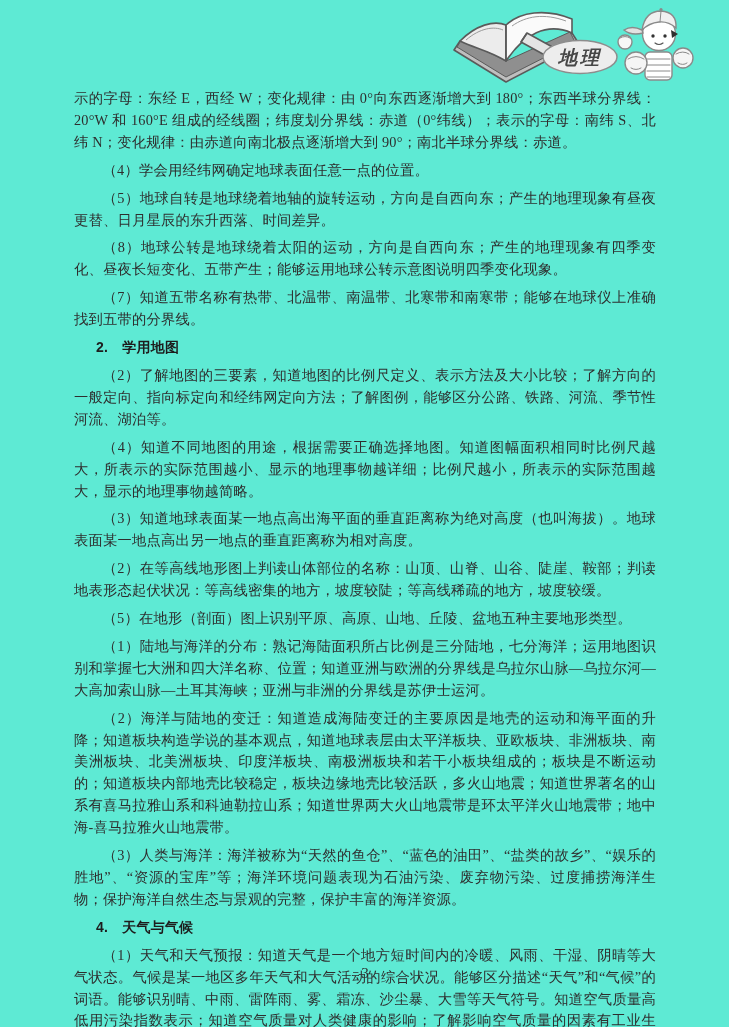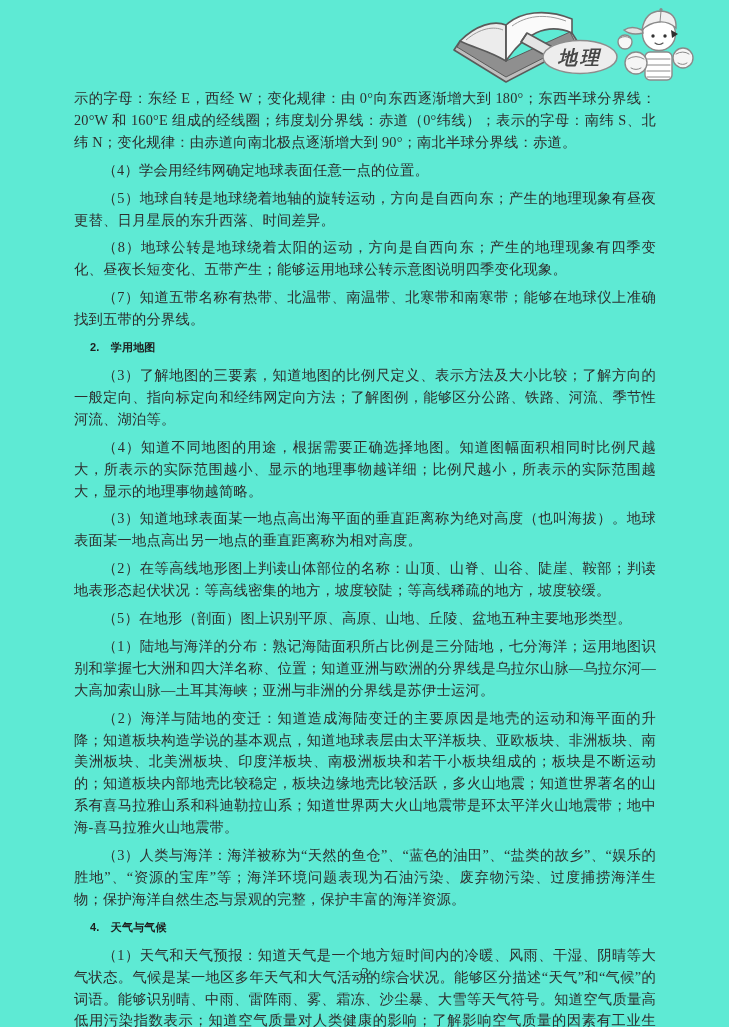--- a/index.html
+++ b/index.html
@@ -47,7 +47,7 @@
   .content .section-heading {
     margin: 0;
     text-indent: 2em;
-    font-size: 11px;
+    font-size: 14px;
     font-weight: 700;
     color: #1d1d1d;
     font-family: "Liberation Sans", "DejaVu Sans", sans-serif;

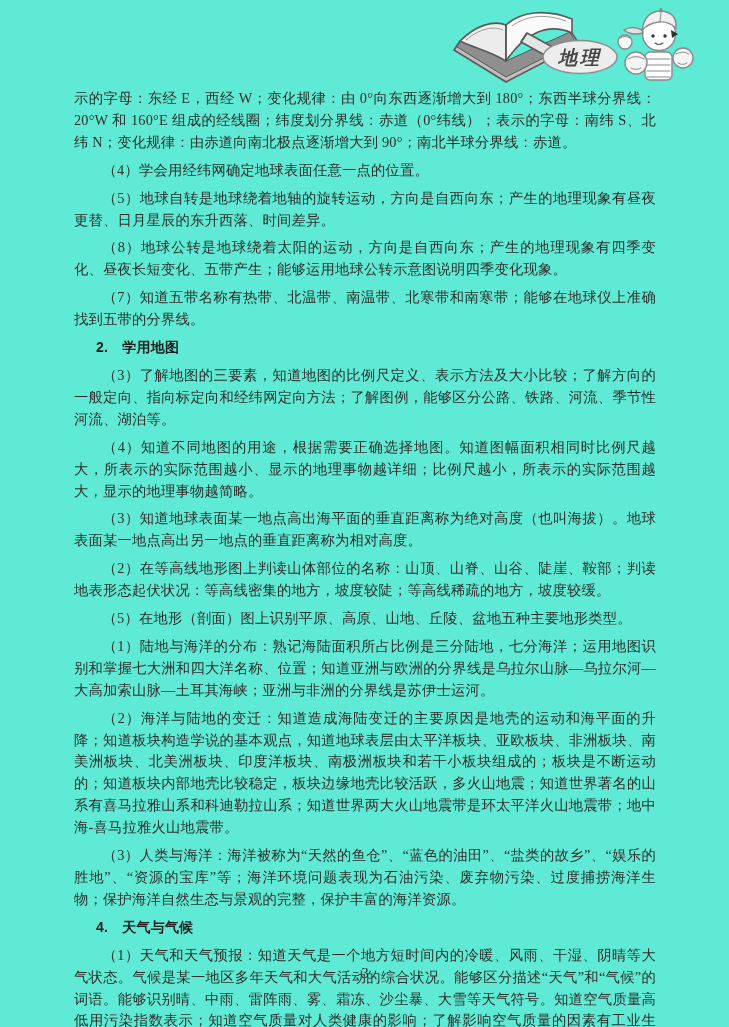--- a/index.html
+++ b/index.html
@@ -133,7 +133,7 @@
     <p>（8）地球公转是地球绕着太阳的运动，方向是自西向东；产生的地理现象有四季变化、昼夜长短变化、五带产生；能够运用地球公转示意图说明四季变化现象。</p>
     <p>（7）知道五带名称有热带、北温带、南温带、北寒带和南寒带；能够在地球仪上准确找到五带的分界线。</p>
     <p class="section-heading">2.　学用地图</p>
-    <p>（3）了解地图的三要素，知道地图的比例尺定义、表示方法及大小比较；了解方向的一般定向、指向标定向和经纬网定向方法；了解图例，能够区分公路、铁路、河流、季节性河流、湖泊等。</p>
+    <p>（2）了解地图的三要素，知道地图的比例尺定义、表示方法及大小比较；了解方向的一般定向、指向标定向和经纬网定向方法；了解图例，能够区分公路、铁路、河流、季节性河流、湖泊等。</p>
     <p>（4）知道不同地图的用途，根据需要正确选择地图。知道图幅面积相同时比例尺越大，所表示的实际范围越小、显示的地理事物越详细；比例尺越小，所表示的实际范围越大，显示的地理事物越简略。</p>
     <p>（3）知道地球表面某一地点高出海平面的垂直距离称为绝对高度（也叫海拔）。地球表面某一地点高出另一地点的垂直距离称为相对高度。</p>
     <p>（2）在等高线地形图上判读山体部位的名称：山顶、山脊、山谷、陡崖、鞍部；判读地表形态起伏状况：等高线密集的地方，坡度较陡；等高线稀疏的地方，坡度较缓。</p>

